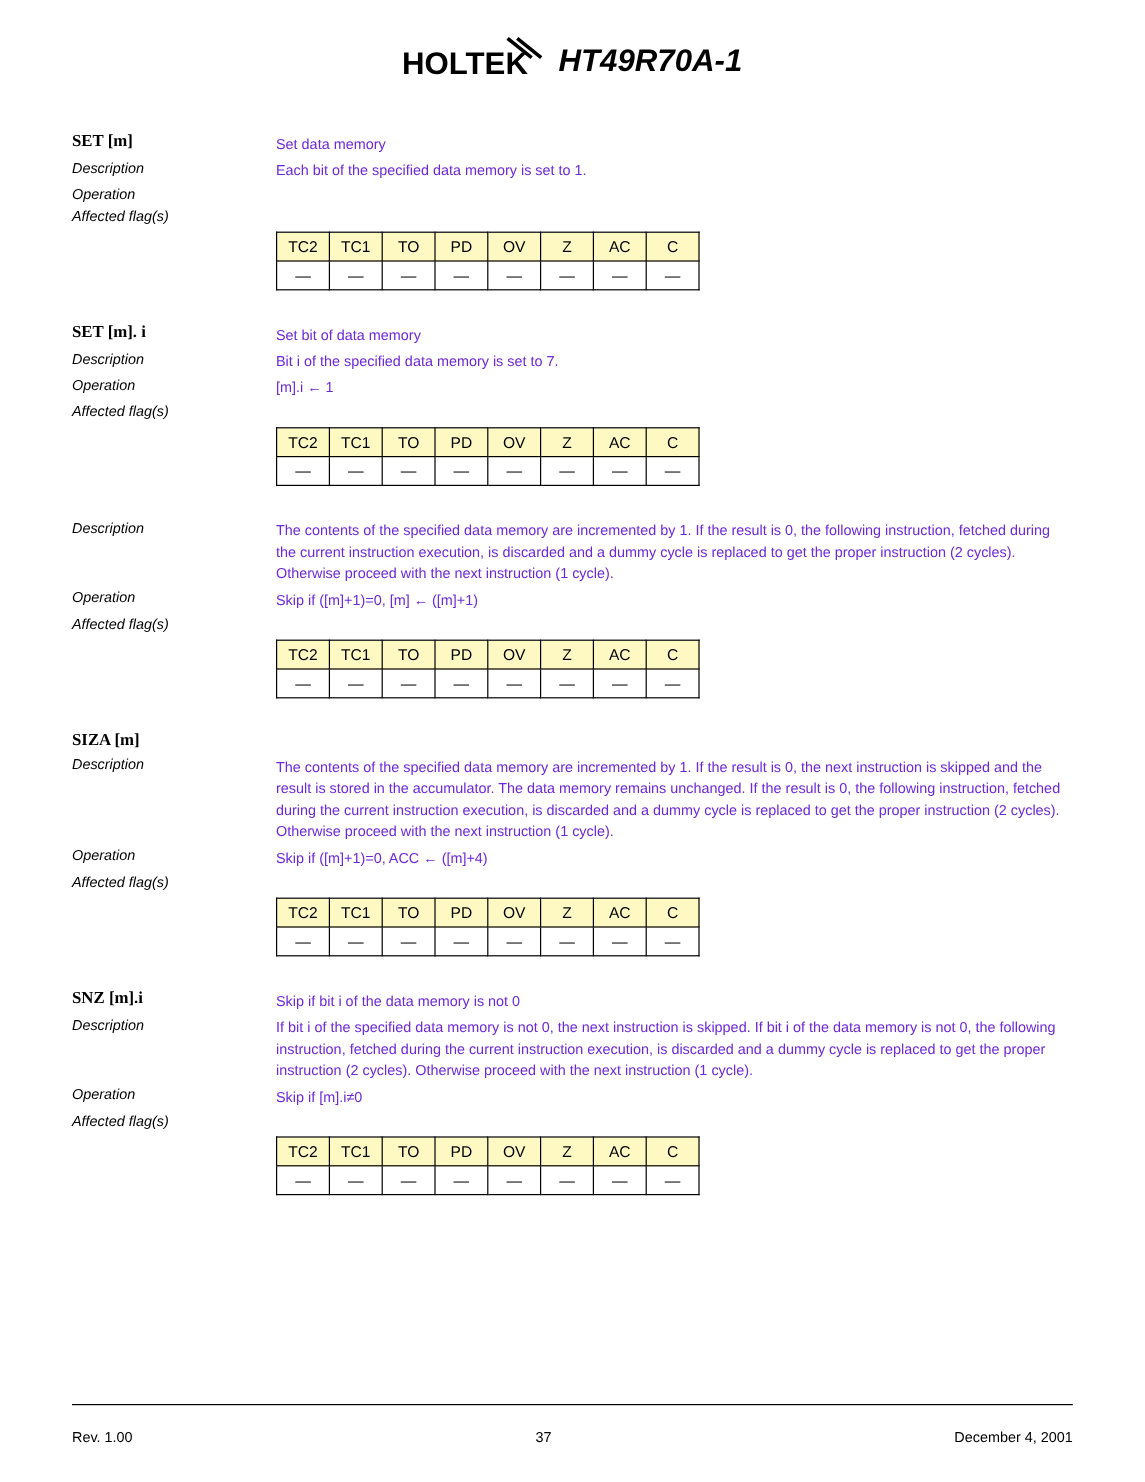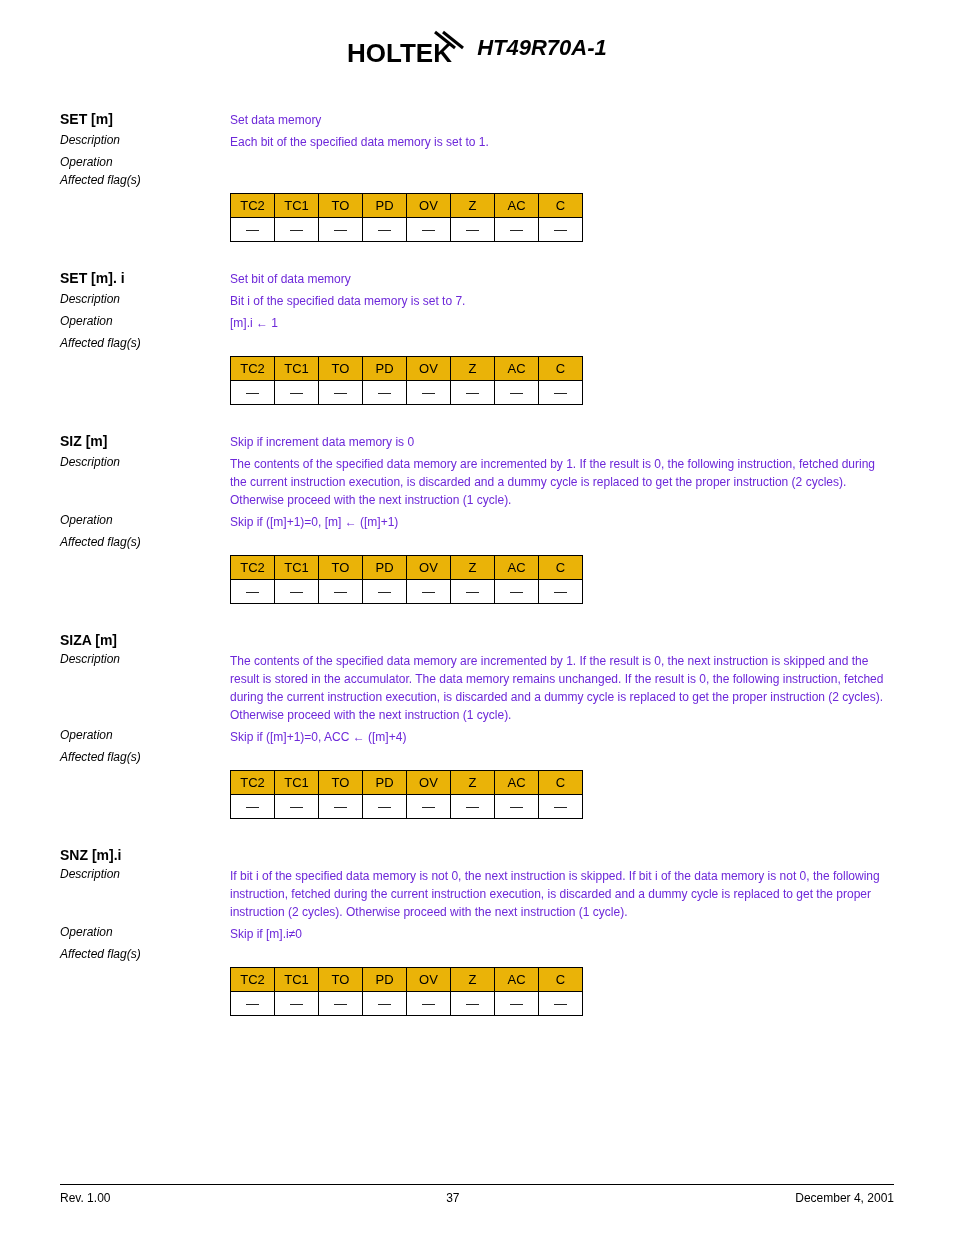--- a/index.html
+++ b/index.html
@@ -27,7 +27,7 @@
       border-bottom: none;
     }
     .doc-title {
-      font-size: 22px;
+      font-size: 26px;
       font-style: italic;
       font-weight: bold;
       color: #000;

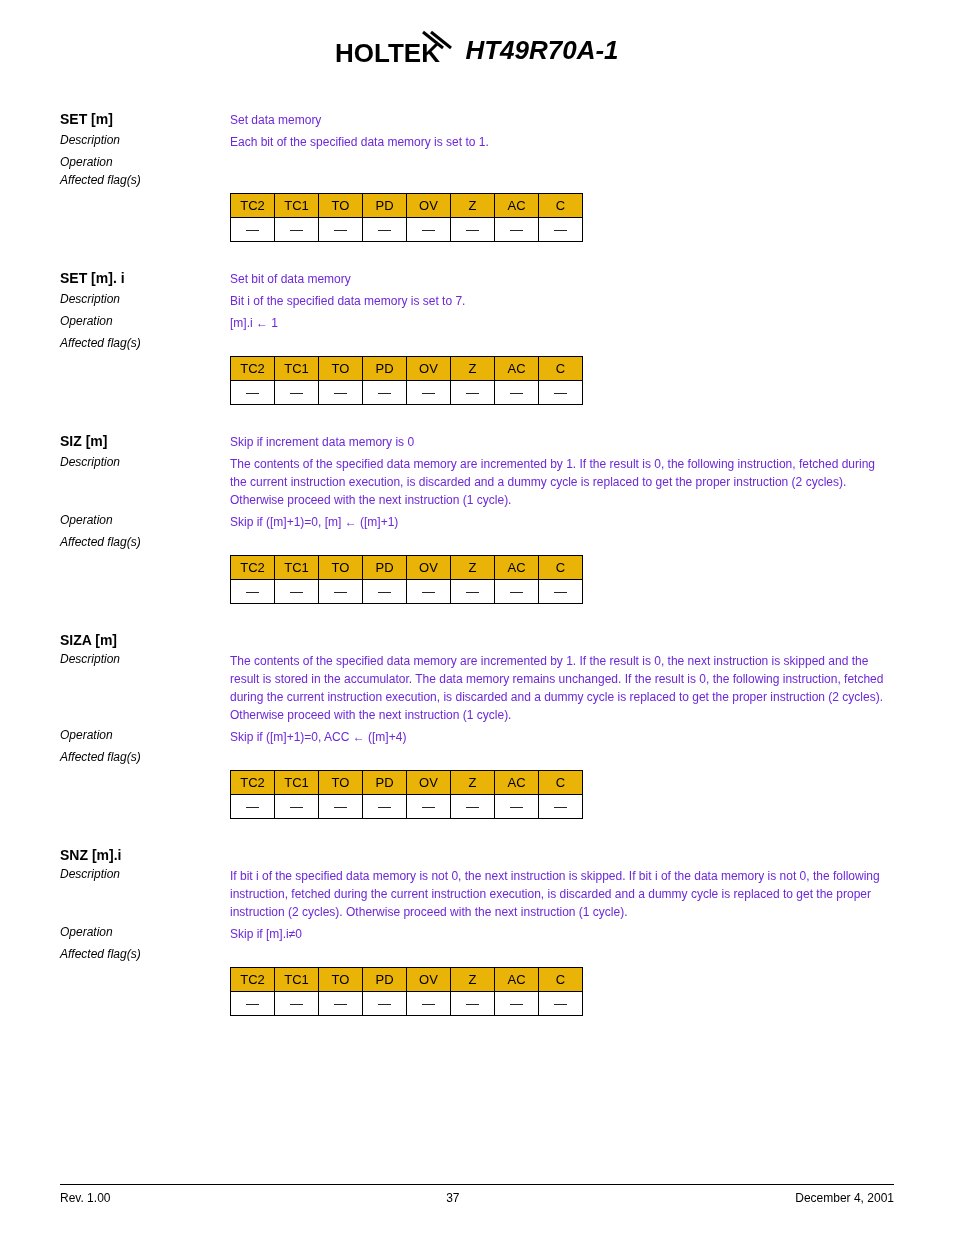--- a/index.html
+++ b/index.html
@@ -50,6 +50,7 @@
     .label-col.bold {
       font-weight: bold;
       font-size: 14px;
+      font-family: Liberation Serif, serif;
     }
     .content-col {
       flex: 1;

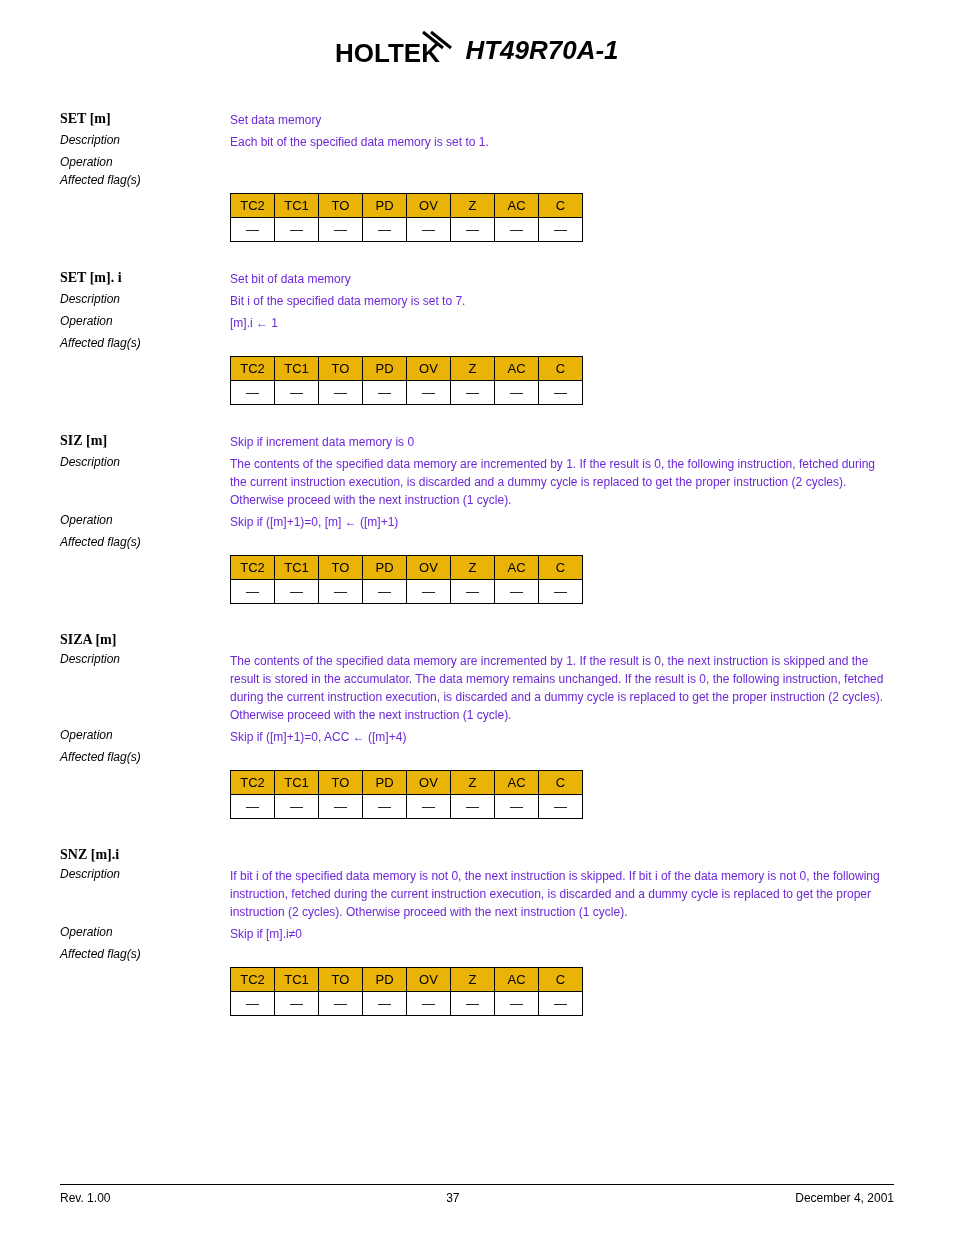--- a/index.html
+++ b/index.html
@@ -78,7 +78,7 @@
     }
     .flag-table th {
       font-weight: normal;
-      background: #eab308;
+      background: #fef9c3;
     }
     .flag-table td {
       font-size: 13px;

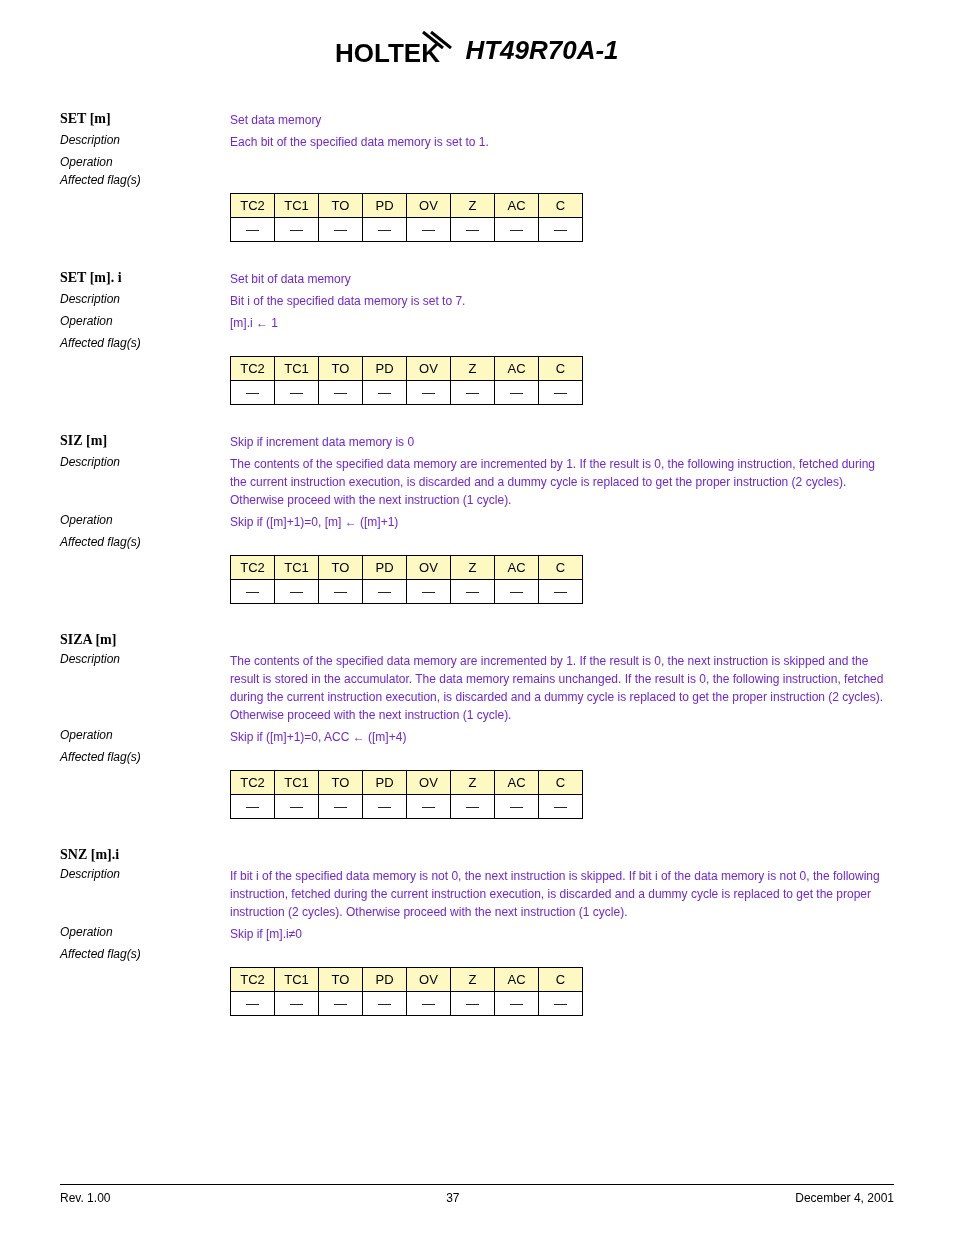--- a/index.html
+++ b/index.html
@@ -209,10 +209,6 @@
       </div>
       <div class="section">
         <div class="section-row">
-          <div class="label-col bold">SIZ [m]</div>
-          <div class="content-col">Skip if increment data memory is 0</div>
-        </div>
-        <div class="section-row">
           <div class="label-col" style="font-style: italic; font-size: 12px;">Description</div>
           <div class="content-col">The contents of the specified data memory are incremented by 1. If the result is 0, the following instruction, fetched during the current instruction execution, is discarded and a dummy cycle is replaced to get the proper instruction (2 cycles). Otherwise proceed with the next instruction (1 cycle).</div>
         </div>

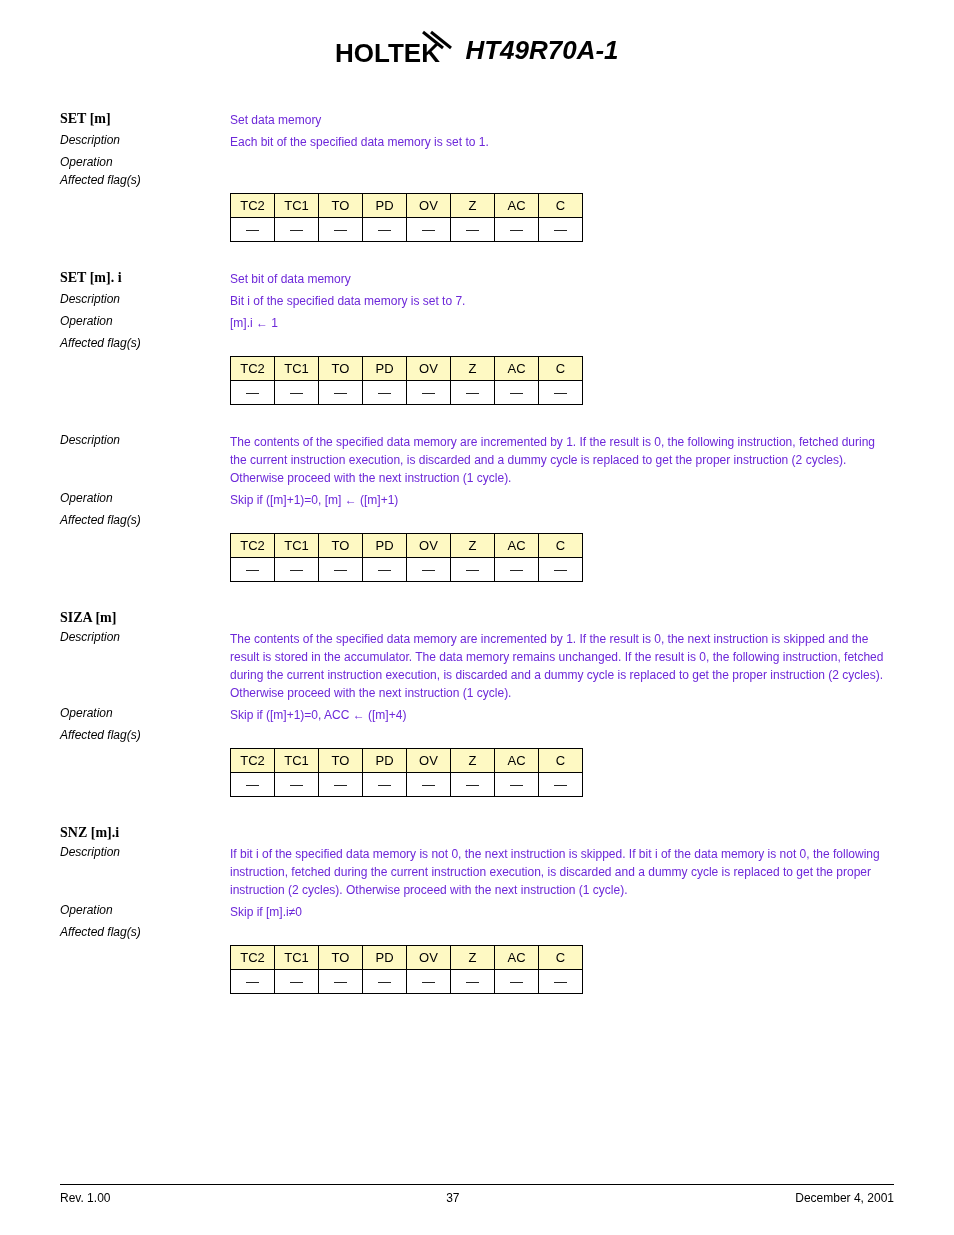--- a/index.html
+++ b/index.html
@@ -297,6 +297,7 @@
       <div class="section">
         <div class="section-row">
           <div class="label-col bold">SNZ [m].i</div>
+          <div class="content-col">Skip if bit i of the data memory is not 0</div>
         </div>
         <div class="section-row">
           <div class="label-col" style="font-style: italic; font-size: 12px;">Description</div>

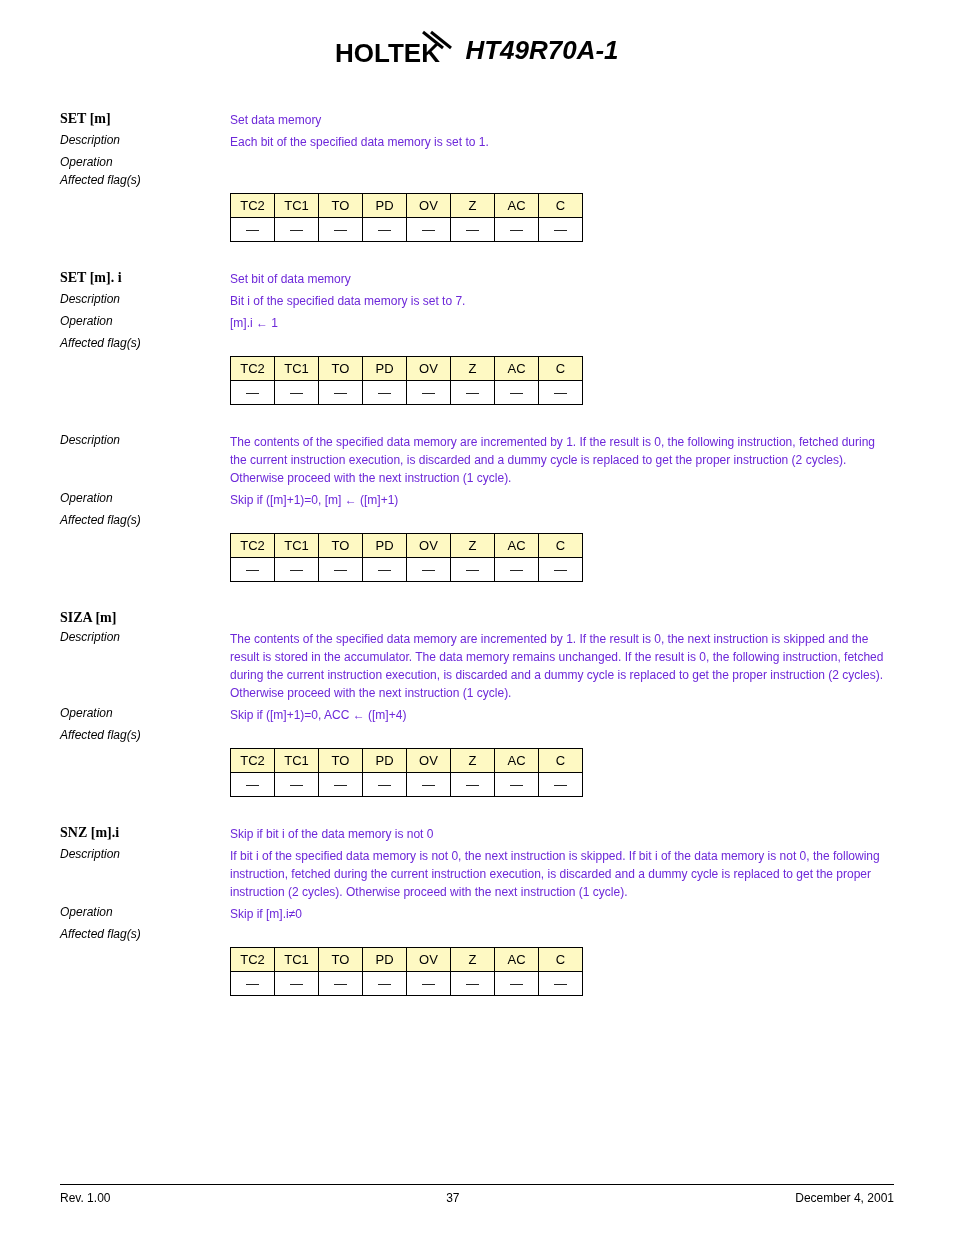--- a/index.html
+++ b/index.html
@@ -90,7 +90,7 @@
       left: 60px;
       right: 60px;
       border-top: 1px solid #000;
-      padding-top: 6px;
+      padding-top: 20px;
       display: flex;
       justify-content: space-between;
       font-size: 12px;

